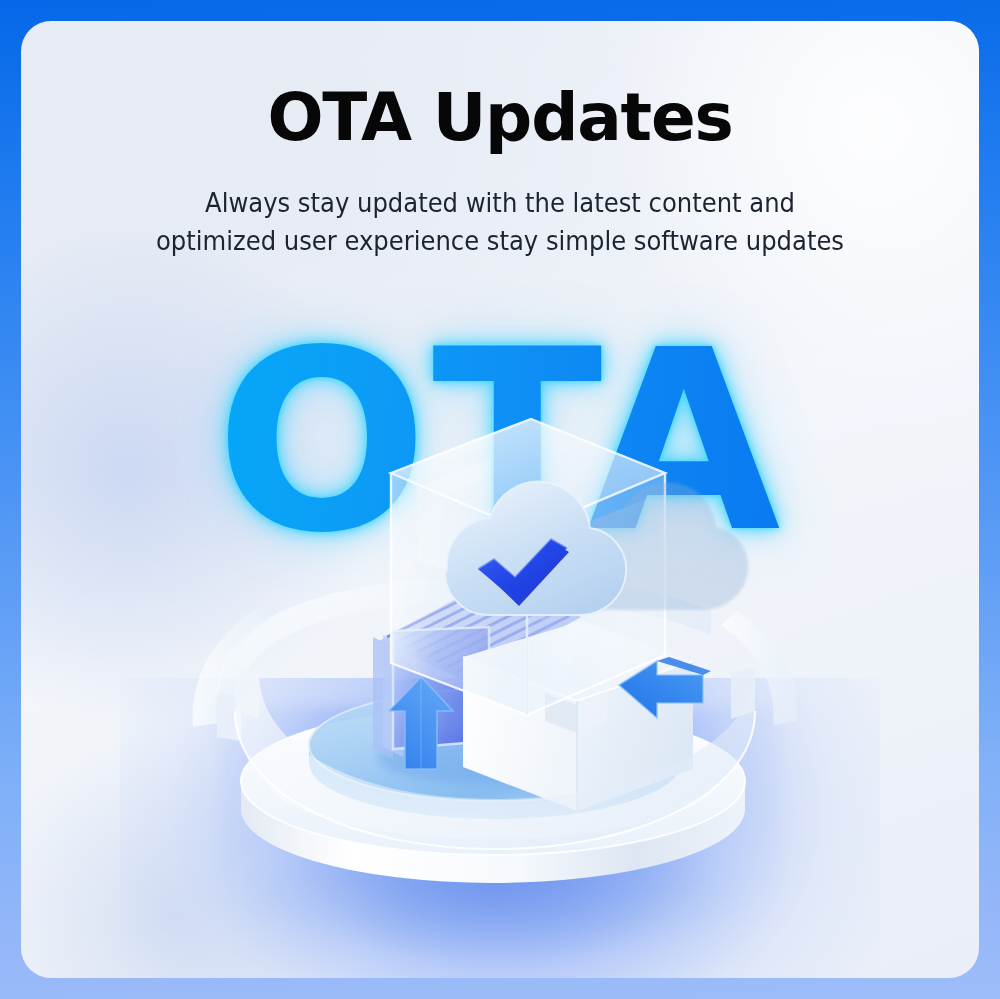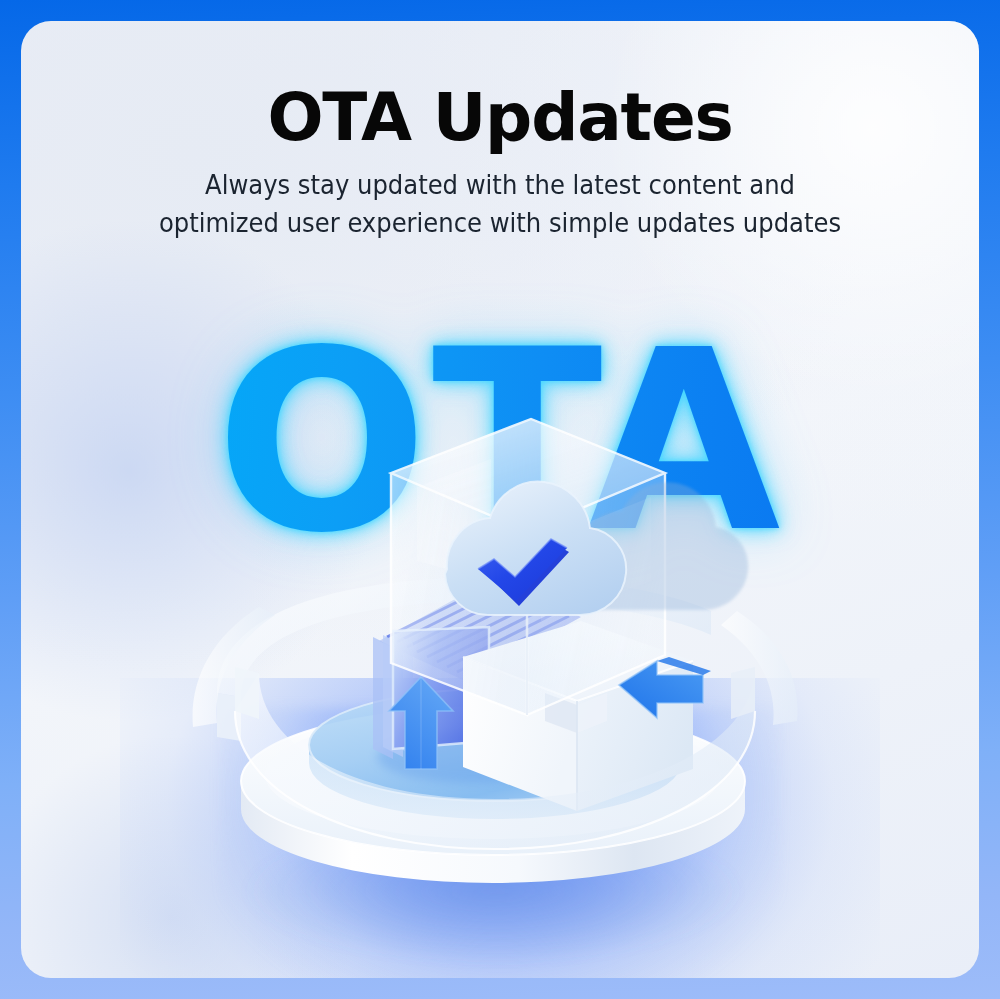--- a/index.html
+++ b/index.html
@@ -71,7 +71,7 @@
     font-family:"DejaVu Sans", sans-serif;
   }
   #subtitle {
-    margin-top:14px;
+    margin-top:32px;
     font-size:27px;
     font-weight:400;
     color:#1b2430;

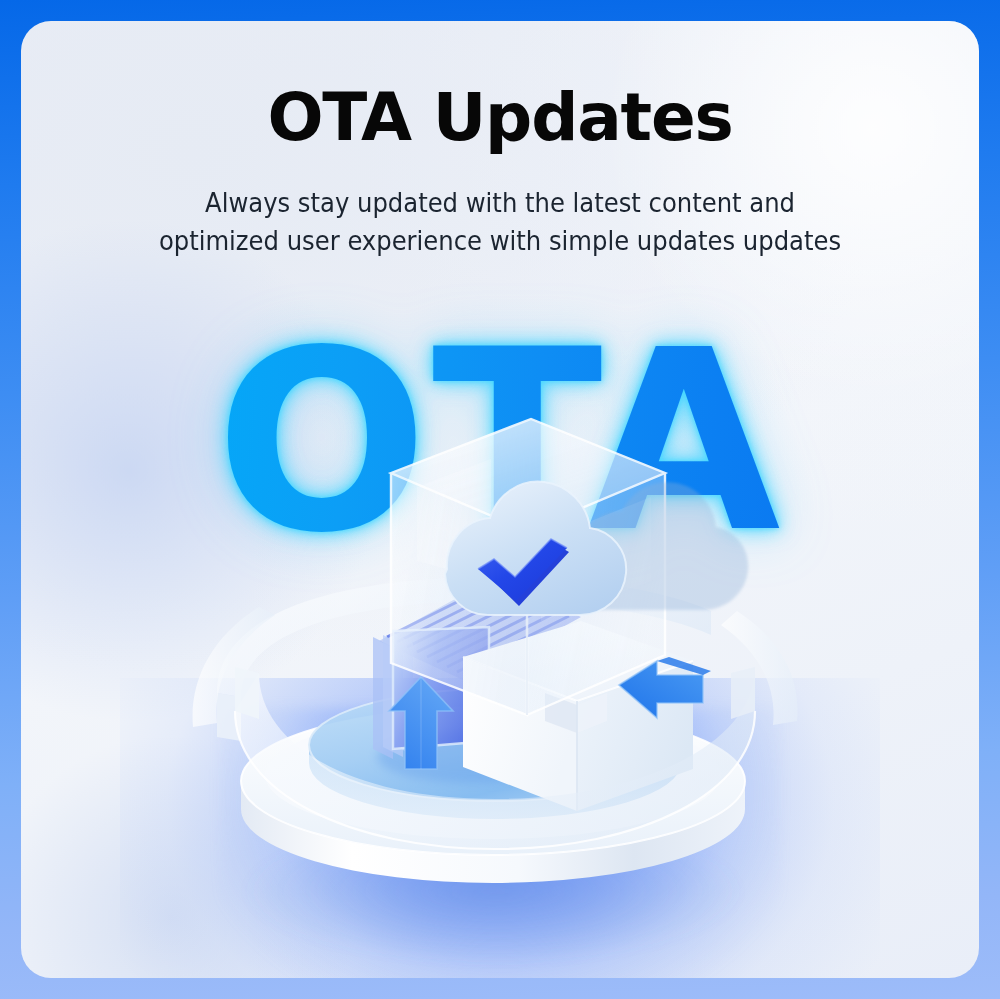--- a/index.html
+++ b/index.html
@@ -147,7 +147,7 @@
       <h1 id="page-title">OTA Updates</h1>
       <p id="subtitle">
         <span class="sub-line">Always stay updated with the latest content and</span>
-        <span class="sub-line">optimized user experience with simple updates updates</span>
+        <span class="sub-line">optimized user experience stay simple software updates</span>
       </p>
     </div>
 

